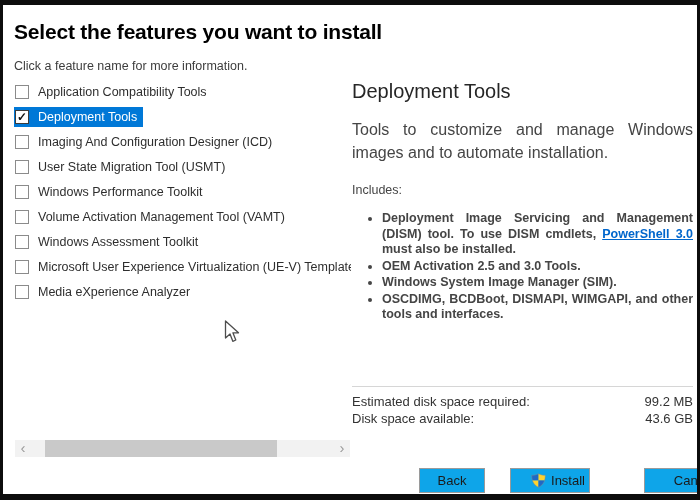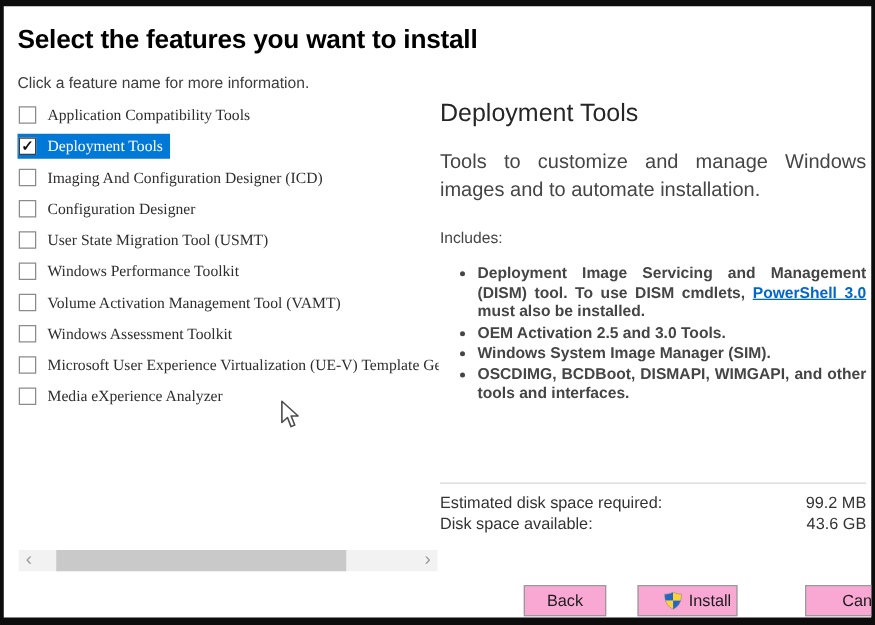--- a/index.html
+++ b/index.html
@@ -19,7 +19,7 @@
     font-size:12.5px; color:#3d3d3d;
   }
   
-  .feature-list { position:absolute; left:11px; top:77px; width:337px;font-family:Liberation Serif, serif; }
+  .feature-list { position:absolute; left:11px; top:77px; width:337px; }
   .feature-row {
     display:flex; align-items:center; height:20px; margin-bottom:5px;
     padding:0 6px 0 1px; width:max-content; max-width:100%;

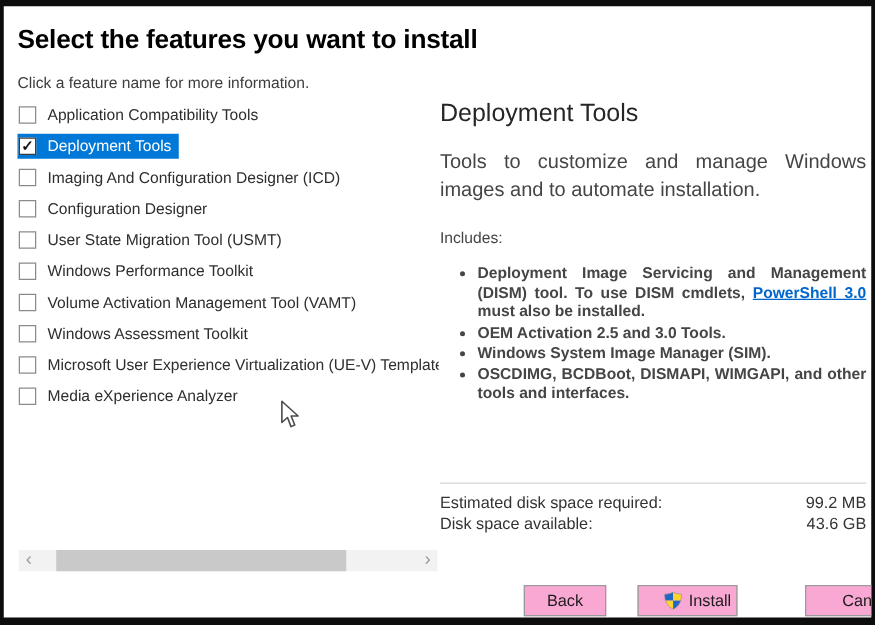--- a/index.html
+++ b/index.html
@@ -98,10 +98,6 @@
       </div>
       <div class="feature-row">
         <span class="checkbox"></span>
-        <span class="feature-label">Configuration Designer</span>
-      </div>
-      <div class="feature-row">
-        <span class="checkbox"></span>
         <span class="feature-label">User State Migration Tool (USMT)</span>
       </div>
       <div class="feature-row">

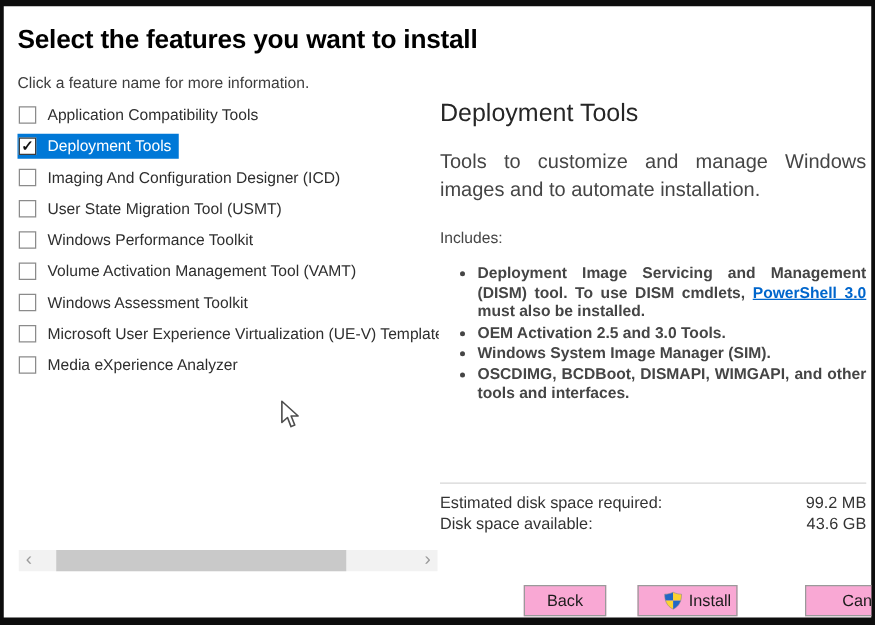--- a/index.html
+++ b/index.html
@@ -64,7 +64,7 @@
   
   .btn {
     position:absolute; top:463px; height:25px;
-    background:#f9a8d4; border:1px solid #9a9a9a;
+    background:#0ea5e9; border:1px solid #9a9a9a;
     font-size:13px; color:#1b1b1b; font-family:inherit;
     display:flex; align-items:center; justify-content:center; gap:5px;
     padding:0; cursor:default;

